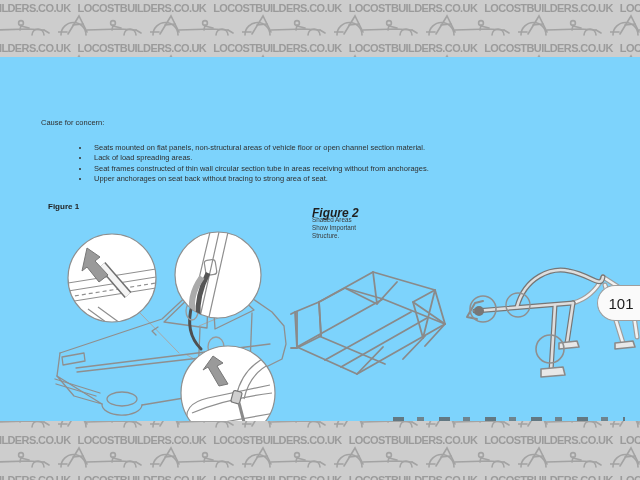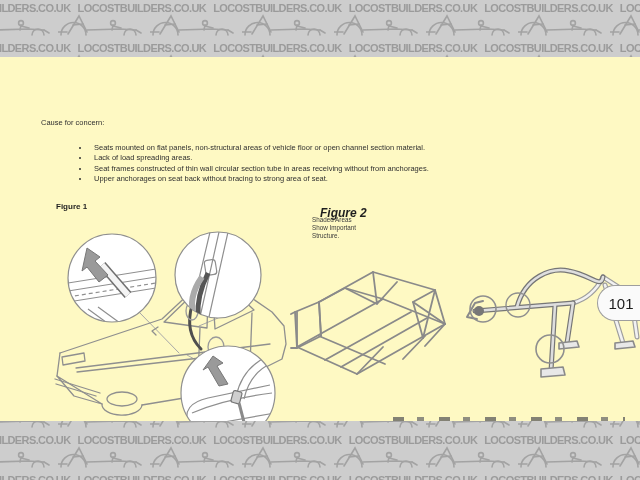--- a/index.html
+++ b/index.html
@@ -24,7 +24,7 @@
   
   .page{
     position:absolute;left:0;top:57px;width:640px;height:364px;
-    background:#fef9c3;color:#333;
+    background:#7dd3fc;color:#333;
   }
   .heading{position:absolute;left:41px;top:61px;font-size:7.5px;color:#303030;}
   .bullets{

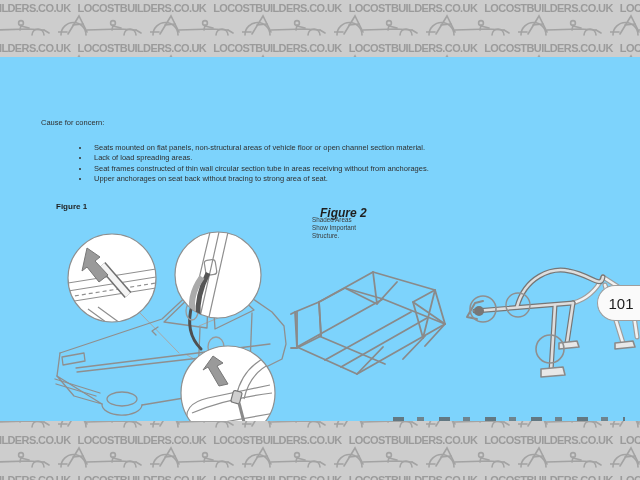--- a/index.html
+++ b/index.html
@@ -32,7 +32,7 @@
     font-size:7.5px;line-height:10.4px;color:#303030;list-style:disc outside;
   }
   .bullets li{padding-left:4px;}
-  .fig-label{position:absolute;font-weight:bold;color:#1f1f1f;margin-left:8px;}
+  .fig-label{position:absolute;font-weight:bold;color:#1f1f1f;}
   #fig1-label{left:48px;top:145px;font-size:8px;}
   #fig2-label{left:312px;top:149px;font-size:12px;font-style:italic;}
   .fig2-caption{

